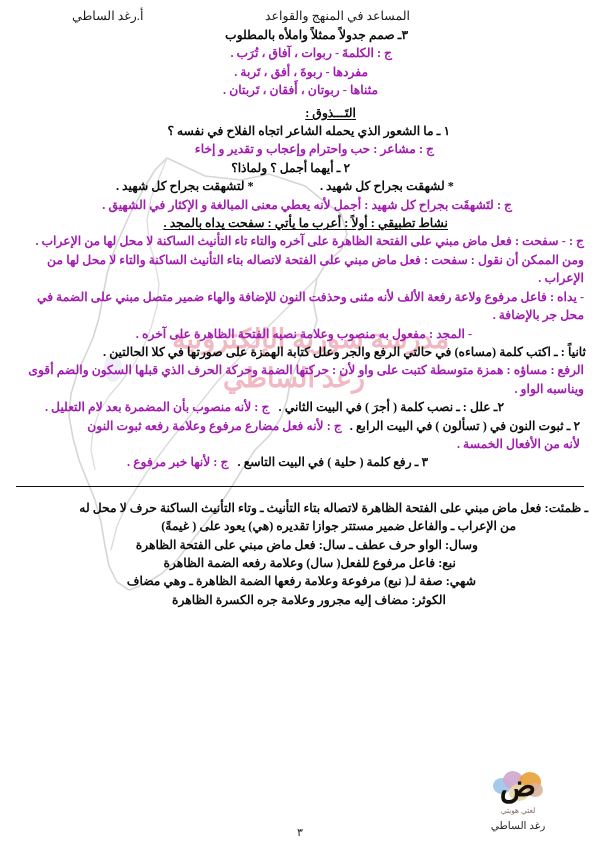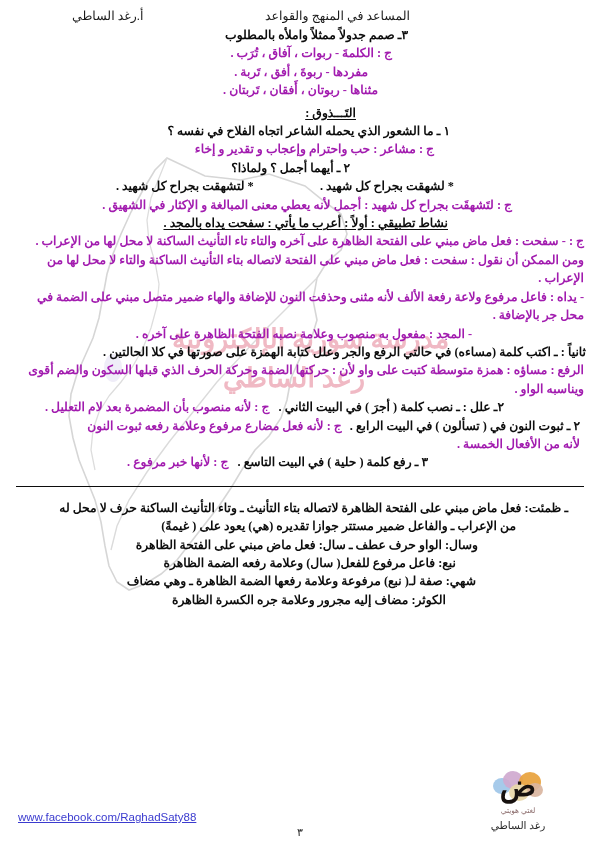--- a/index.html
+++ b/index.html
@@ -253,7 +253,7 @@
 
     <hr class="sep">
 
-    <div class="line wrapline r bold black" style="padding-right:32px;padding-left:16px">ـ ظمئت: فعل ماض مبني على الفتحة الظاهرة لاتصاله بتاء التأنيث ـ وتاء التأنيث الساكنة حرف لا محل له</div>
+    <div class="line wrapline r bold black" style="padding-right:12px;padding-left:16px">ـ ظمئت: فعل ماض مبني على الفتحة الظاهرة لاتصاله بتاء التأنيث ـ وتاء التأنيث الساكنة حرف لا محل له</div>
     <div class="line r bold black" style="padding-right:84px">من الإعراب ـ  والفاعل ضمير مستتر جوازا تقديره (هي) يعود على ( غيمةً)</div>
     <div class="line r bold black" style="padding-right:122px">وسال: الواو حرف عطف ـ سال: فعل ماض مبني على الفتحة الظاهرة</div>
     <div class="line r bold black" style="padding-right:144px">نبع: فاعل  مرفوع للفعل( سال) وعلامة رفعه الضمة الظاهرة</div>

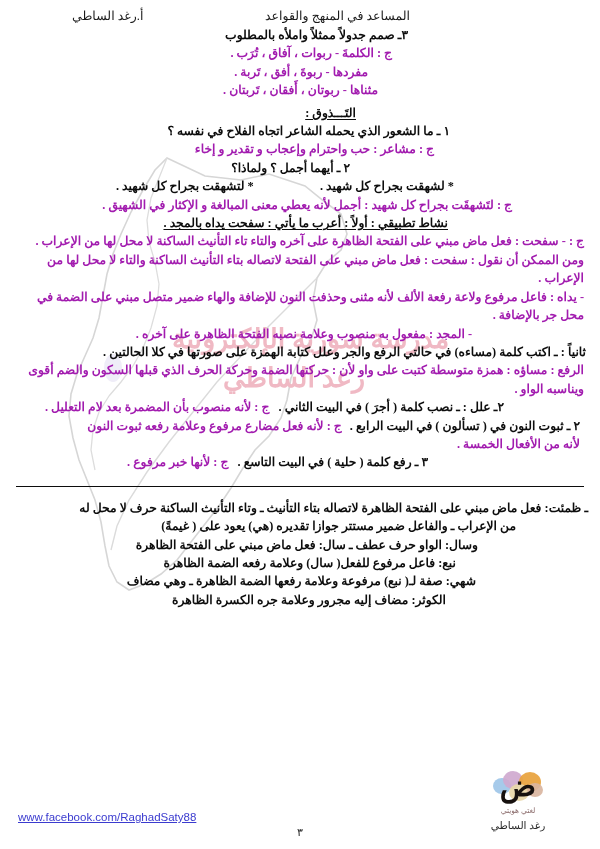--- a/index.html
+++ b/index.html
@@ -262,7 +262,6 @@
   </div>
 
   <div class="footer">
-    <a class="fb-link" href="#">www.facebook.com/RaghadSaty88</a>
     <div class="page-num">٣</div>
     <div class="logo-box">
       <div class="logo-mark">

